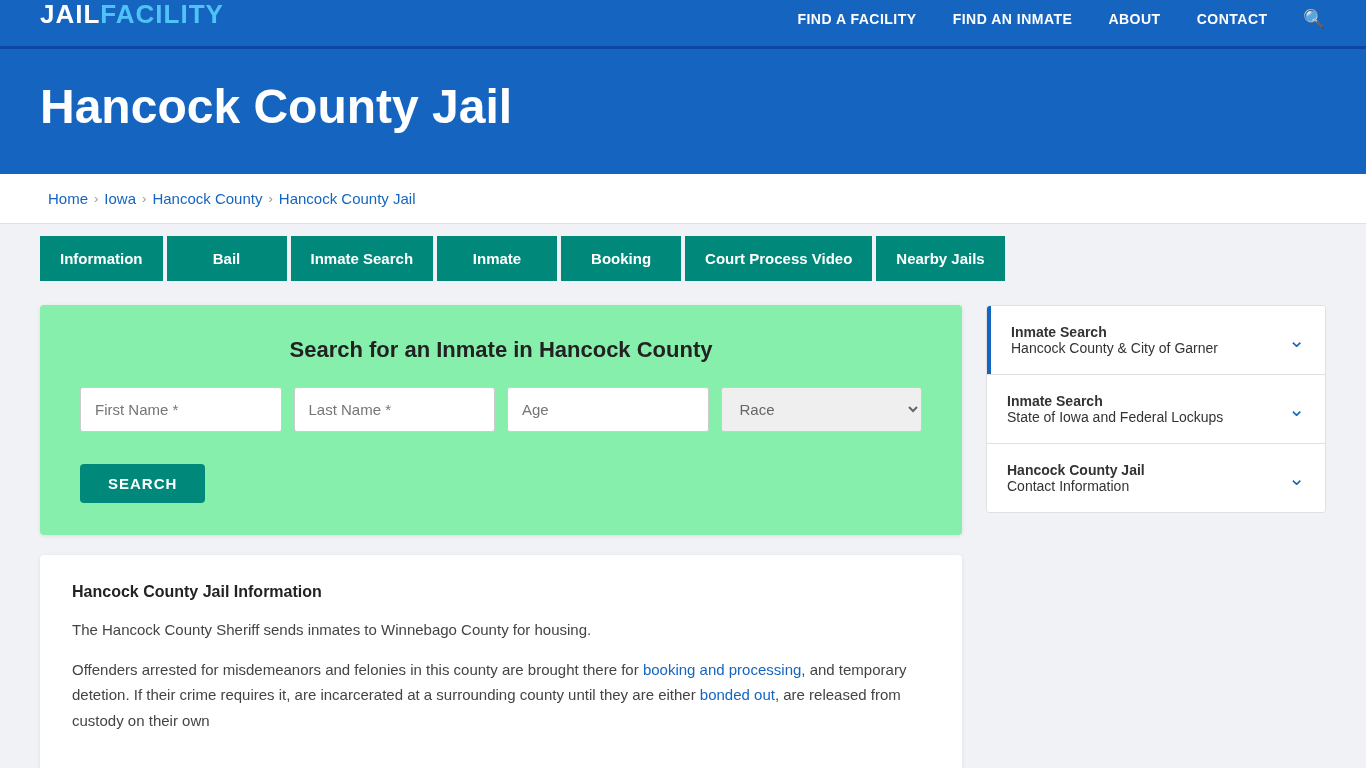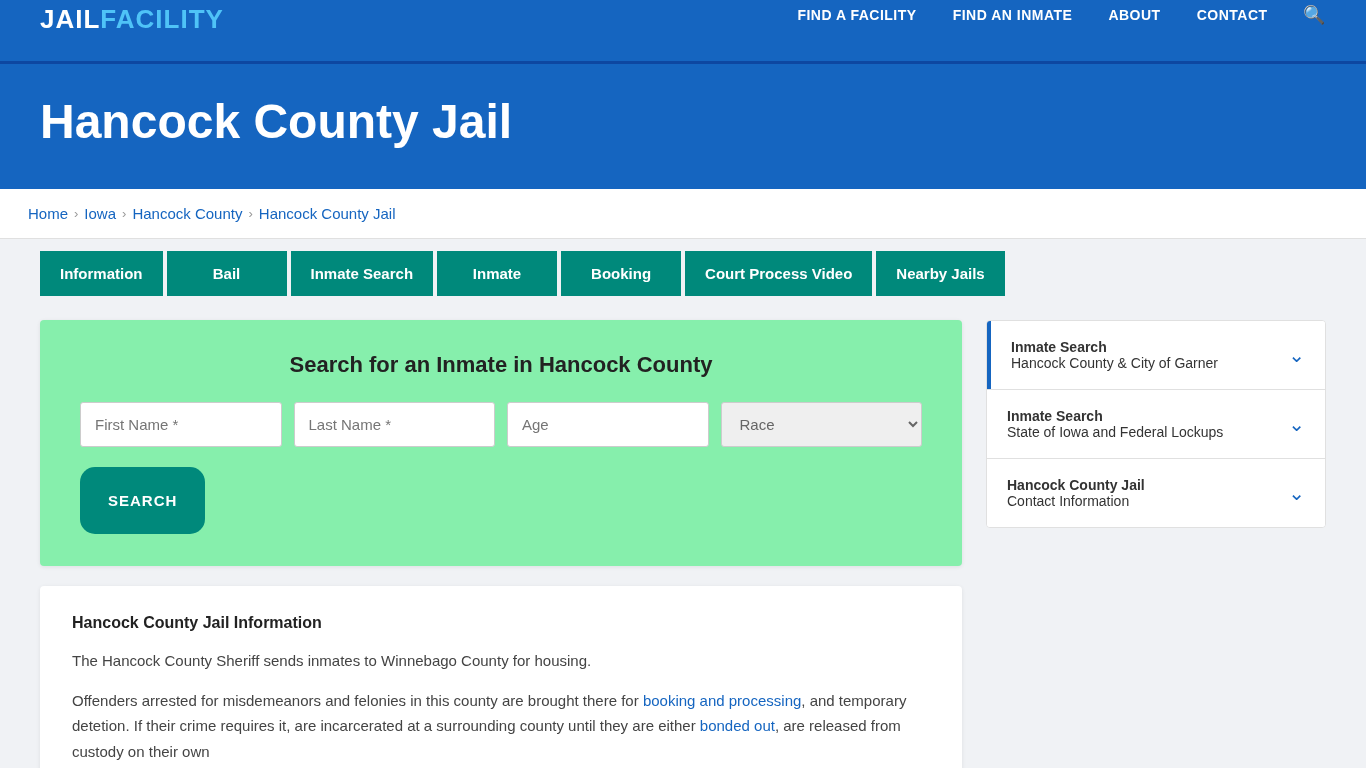--- a/index.html
+++ b/index.html
@@ -9,10 +9,10 @@
     .navbar {
       background: #1565c0;
       display: flex;
-      align-items: flex-start;
+      align-items: flex-end;
       justify-content: space-between;
-      padding: 4px 40px;
-      height: 64px;
+      padding: 16px 40px;
+      height: 49px;
       border-bottom: 3px solid #0d47a1;
     }
     .navbar-logo {

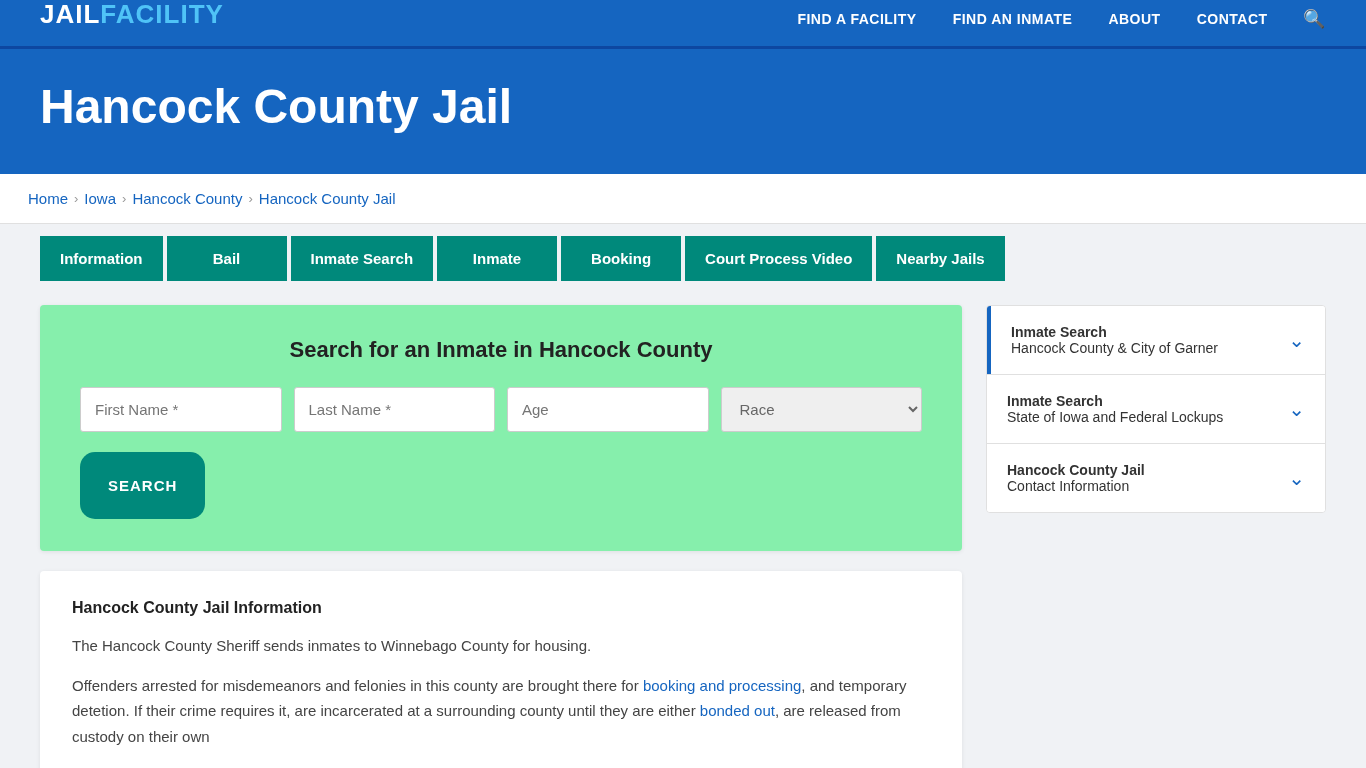--- a/index.html
+++ b/index.html
@@ -60,7 +60,7 @@
     
     .breadcrumb-bar {
       background: #fff;
-      padding: 16px 28px;
+      padding: 16px 48px;
       border-bottom: 1px solid #e0e0e0;
     }
     .breadcrumb {

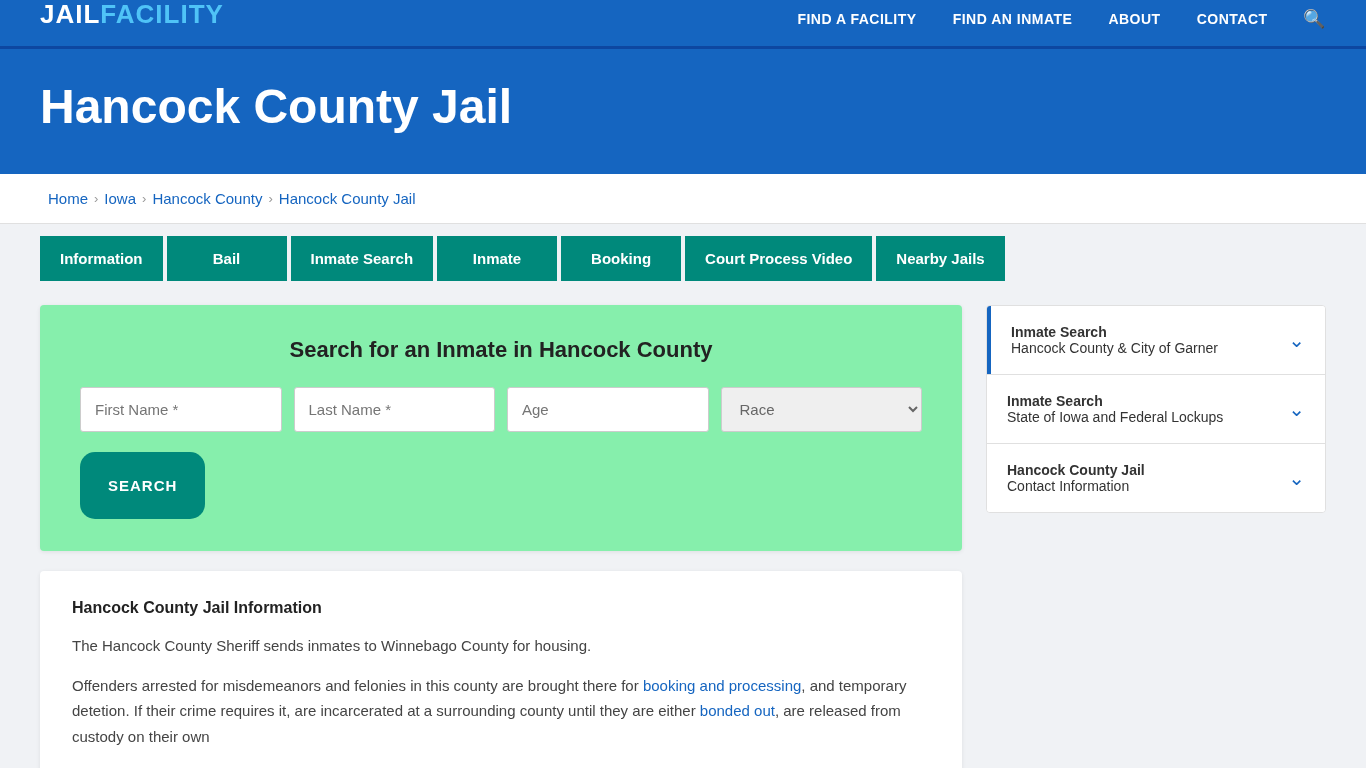--- a/index.html
+++ b/index.html
@@ -134,7 +134,7 @@
     .search-fields {
       display: flex;
       gap: 12px;
-      margin-bottom: 20px;
+      margin-bottom: 32px;
       flex-wrap: wrap;
     }
     .search-fields input,

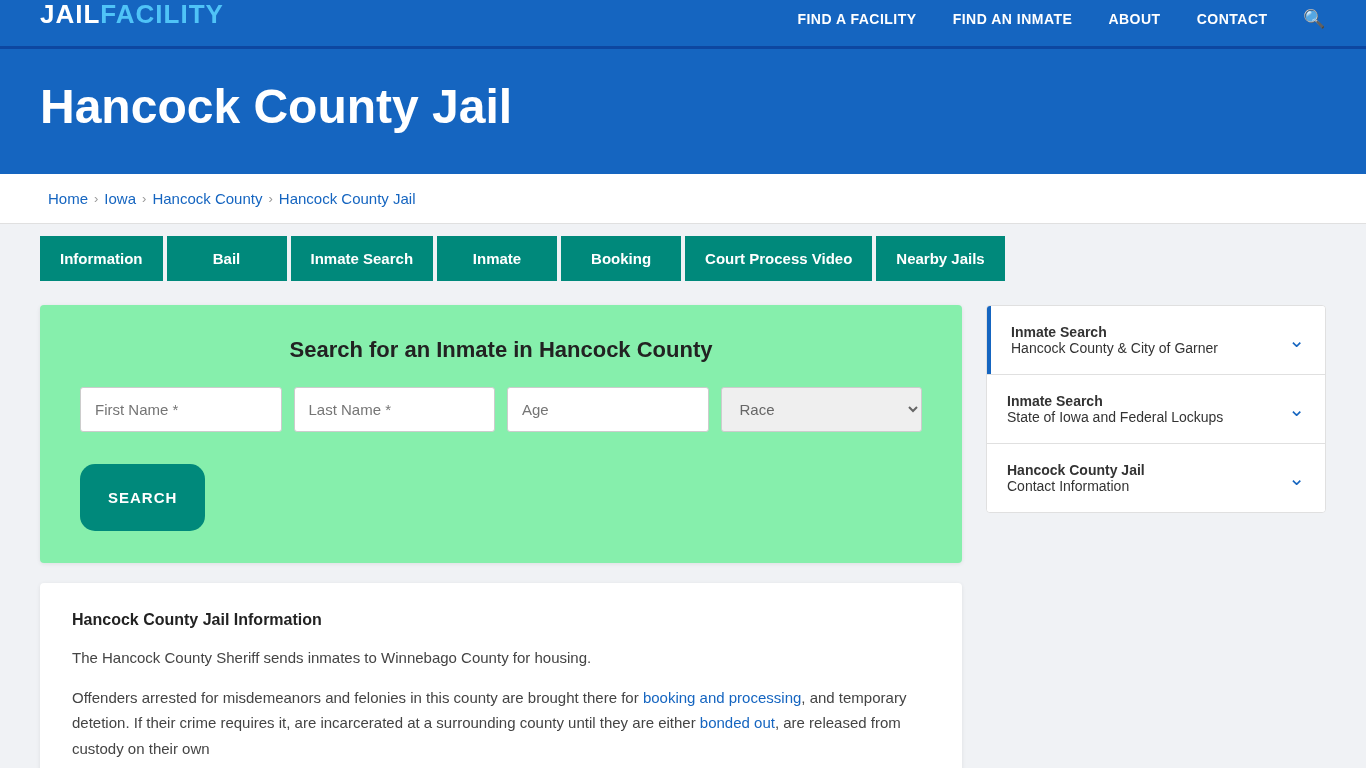--- a/index.html
+++ b/index.html
@@ -151,10 +151,10 @@
       background: #00897b;
       color: #fff;
       border: none;
-      padding: 25px 28px;
+      padding: 11px 28px;
       font-size: 15px;
       font-weight: 700;
-      border-radius: 15px;
+      border-radius: 4px;
       cursor: pointer;
       letter-spacing: 1px;
     }

